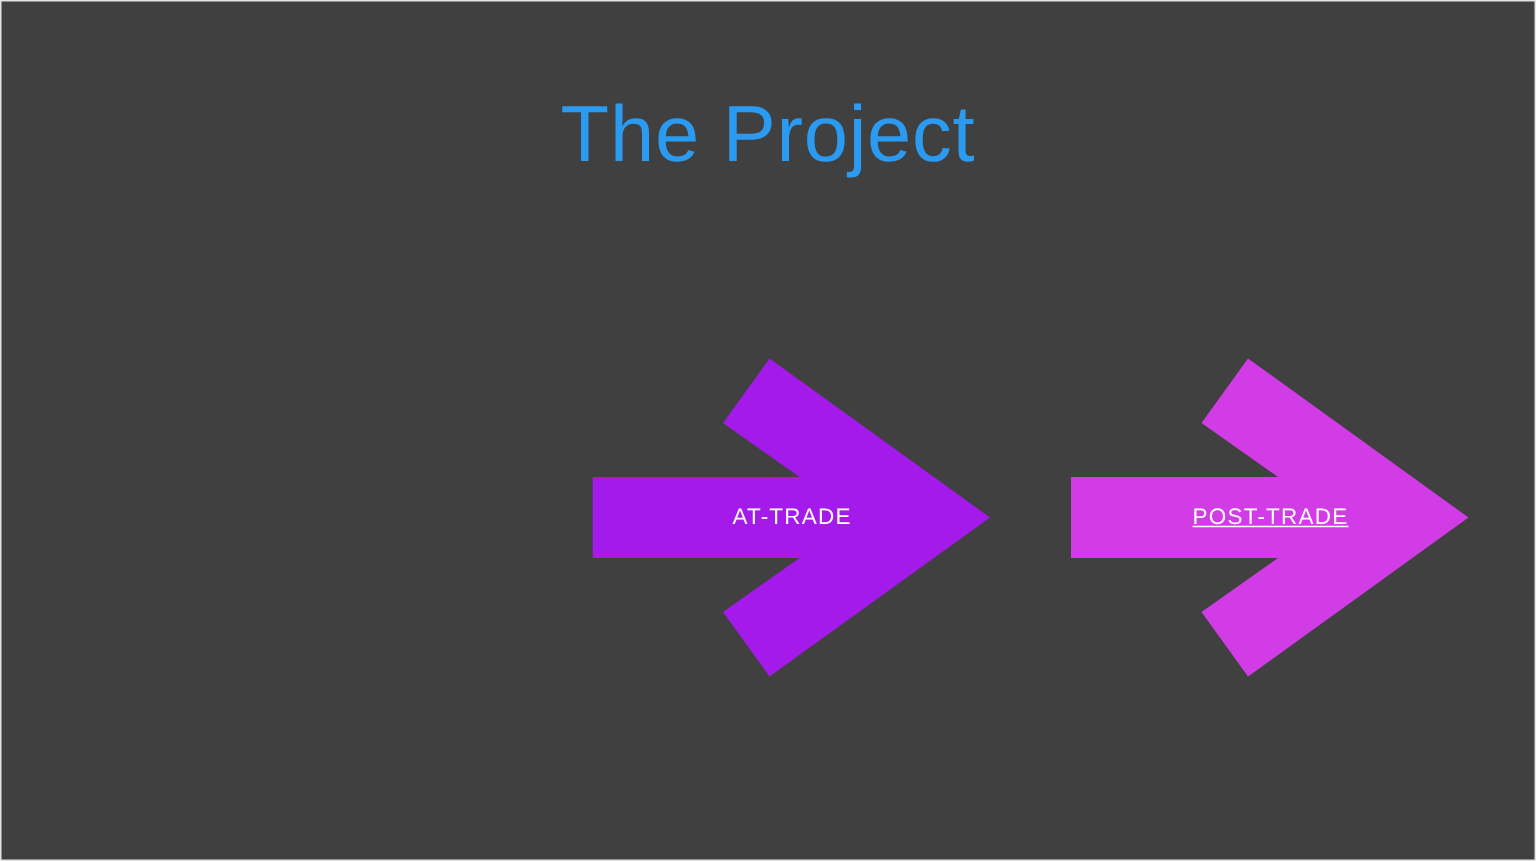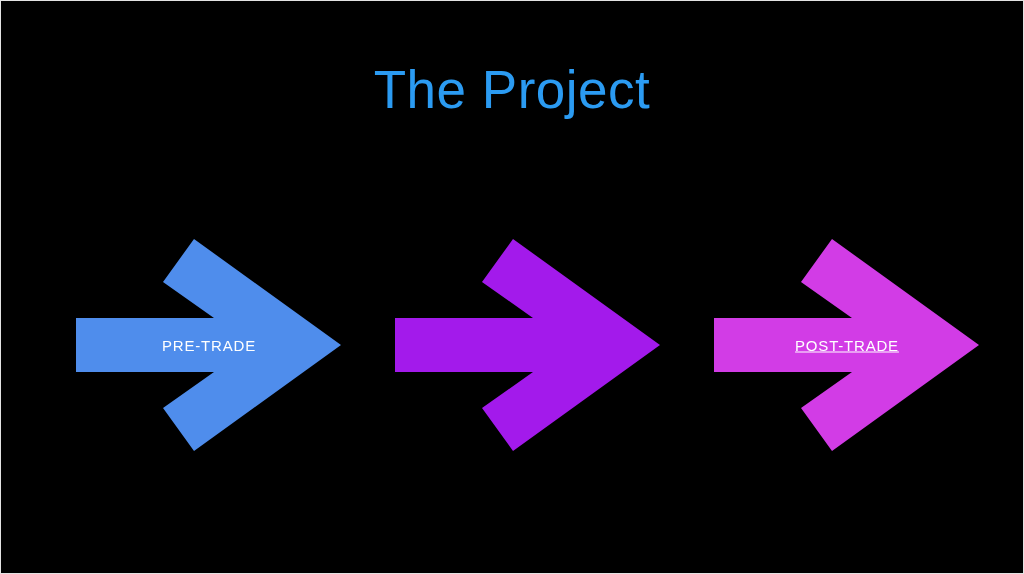--- a/index.html
+++ b/index.html
@@ -13,7 +13,7 @@
   .slide {
     position: absolute;
     inset: 0;
-    background: #000000;
+    background: #404040;
     border: 1px solid #e3e3e3;
   }
   .slide-title {

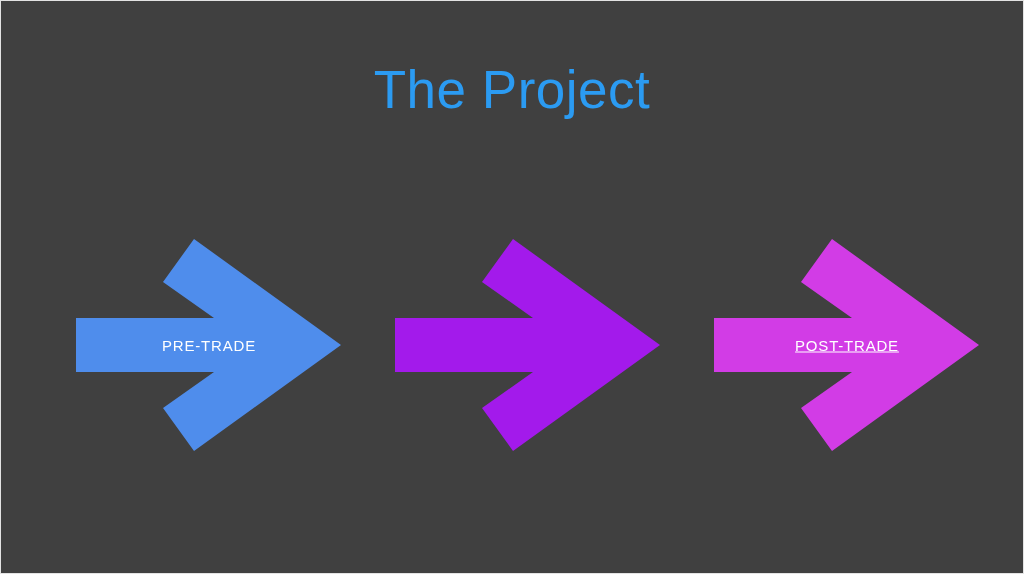--- a/index.html
+++ b/index.html
@@ -60,12 +60,6 @@
 
   <h1 class="slide-title" style="color: rgb(43, 155, 242);">The Project</h1>
 
-  <div class="arrow arrow-pre">
-    <svg viewBox="0 0 266 214" width="266" height="214" aria-hidden="true">
-      <polygon points="0,80 138,80 87,44 118,1 265,107 118,213 87,170 138,134 0,134" fill="#4F8DEC"></polygon>
-    </svg>
-    <span class="arrow-label" style="color: rgb(255, 255, 255);">PRE-TRADE</span>
-  </div>
 
   <div class="arrow arrow-at">
     <svg viewBox="0 0 266 214" width="266" height="214" aria-hidden="true">

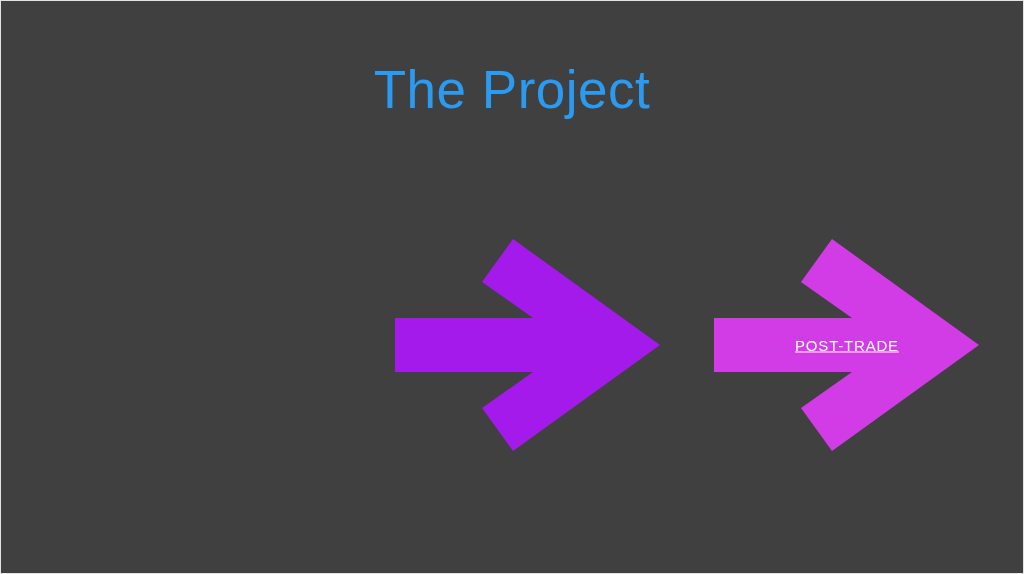--- a/index.html
+++ b/index.html
@@ -65,6 +65,7 @@
     <svg viewBox="0 0 266 214" width="266" height="214" aria-hidden="true">
       <polygon points="0,80 138,80 87,44 118,1 265,107 118,213 87,170 138,134 0,134" fill="#A31AEB"></polygon>
     </svg>
+    <span class="arrow-label" style="color: rgb(255, 255, 255);">AT-TRADE</span>
   </div>
 
   <div class="arrow arrow-post">

